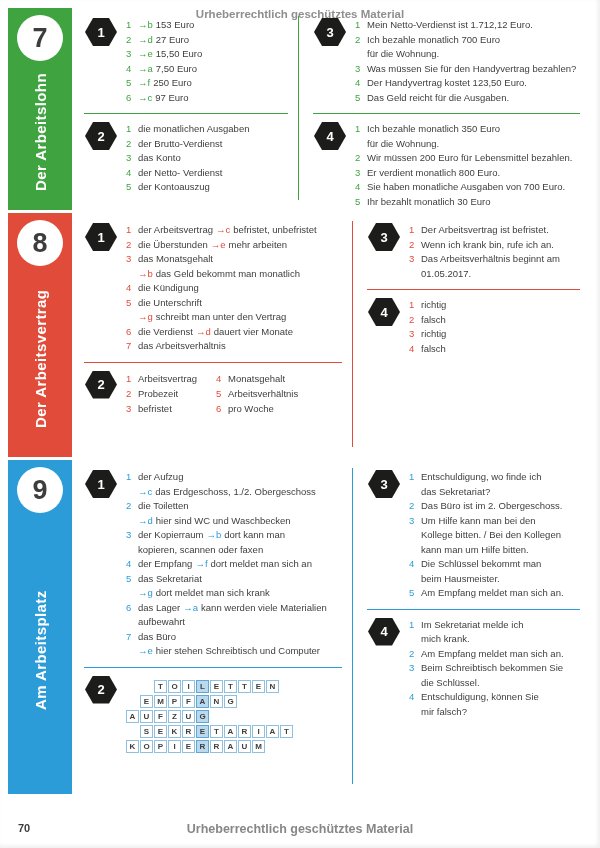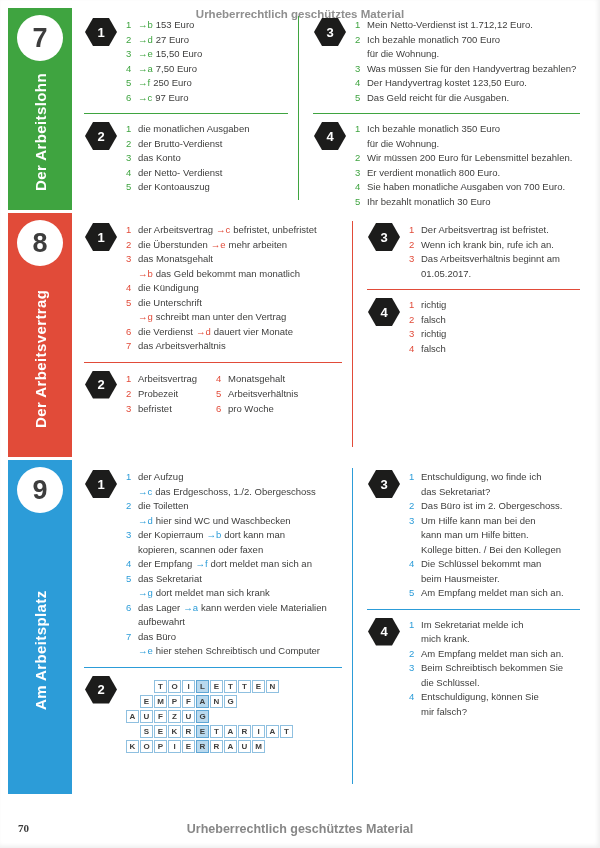--- a/index.html
+++ b/index.html
@@ -501,11 +501,11 @@
                 </div>
                 <div class="line">
                   <span class="num"></span>
+                  <span class="txt"><span class="seg">Kollege bitten. / Bei den Kollegen</span></span>
+                </div>
+                <div class="line">
+                  <span class="num"></span>
                   <span class="txt"><span class="seg">kann man um Hilfe bitten.</span></span>
-                </div>
-                <div class="line">
-                  <span class="num"></span>
-                  <span class="txt"><span class="seg">Kollege bitten. / Bei den Kollegen</span></span>
                 </div>
                 <div class="line">
                   <span class="num">4</span>

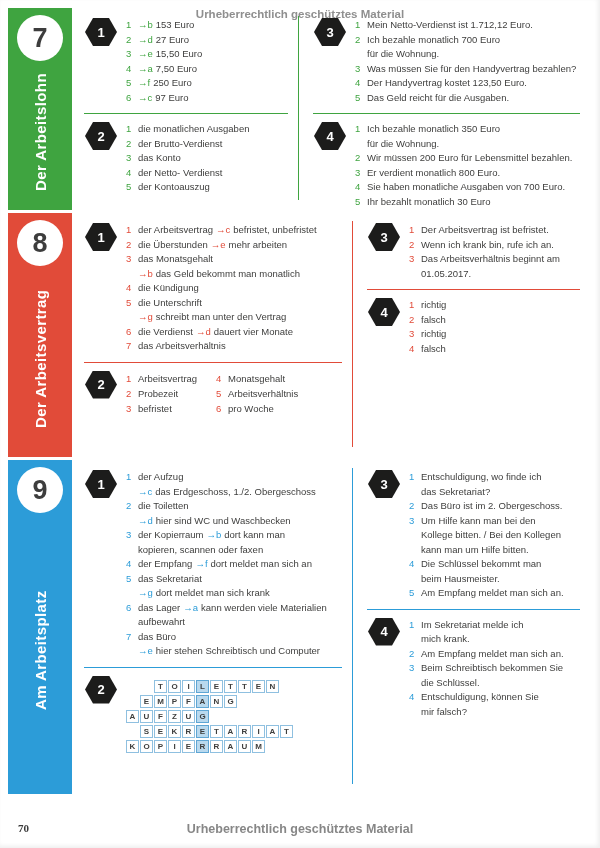--- a/index.html
+++ b/index.html
@@ -12,7 +12,7 @@
                    color:#8f8f8f; font-size:11.5px; font-weight:bold; z-index:0; }
   .watermark-bottom { position:absolute; bottom:12px; left:0; right:0; text-align:center;
                       color:#878787; font-size:12.5px; font-weight:bold; }
-  .page-num { position:absolute; bottom:14px; left:18px; font-size:11px; font-weight:bold; color:#3c3c3c;font-family:Liberation Serif, serif; }
+  .page-num { position:absolute; bottom:14px; left:18px; font-size:11px; font-weight:bold; color:#3c3c3c; }
 
   .chapters { position:absolute; top:8px; left:8px; right:6px; z-index:1;
               display:flex; flex-direction:column; gap:3px; }

